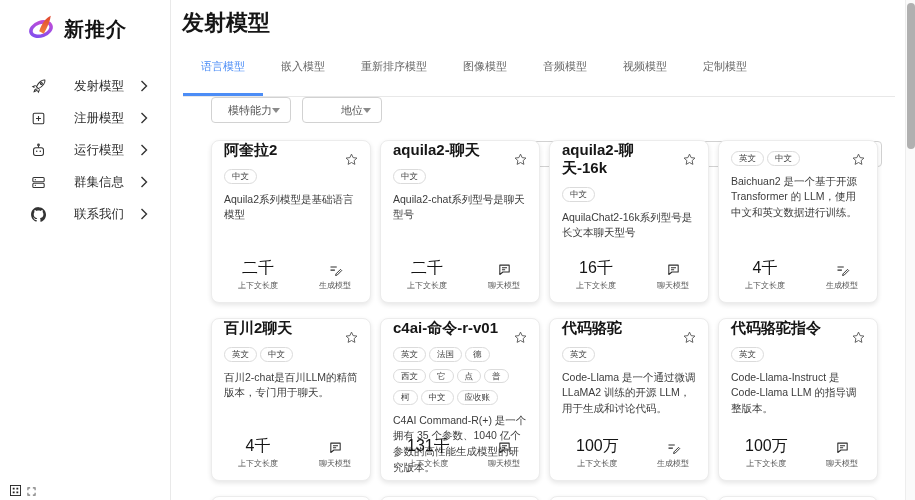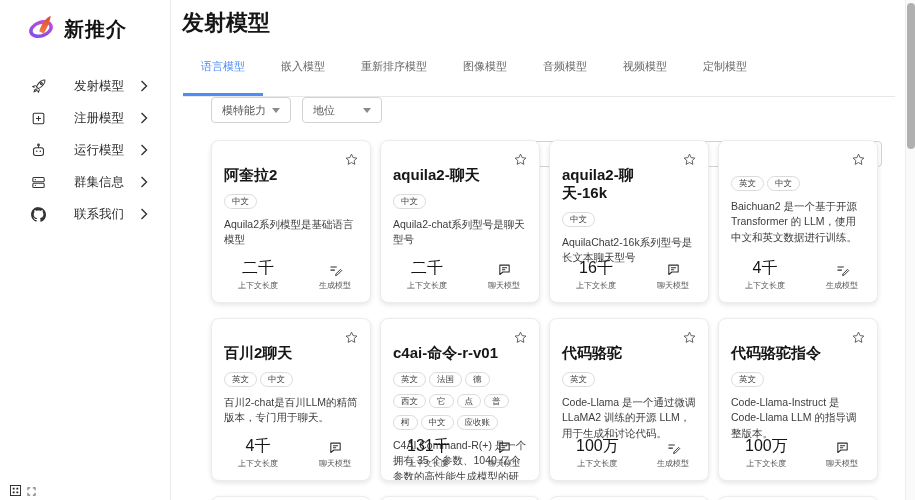--- a/index.html
+++ b/index.html
@@ -29,7 +29,7 @@
 
   
   .select { position:absolute; top:97px; height:26px; border:1px solid #d2d2d2; border-radius:4px; background:#fff;
-            display:flex; align-items:center; justify-content:space-between; padding:0 10px; font-size:11px; color:#555; cursor:pointer; }
+            display:flex; align-items:center; justify-content:flex-end; padding:0 10px; font-size:11px; color:#555; cursor:pointer; }
   .select-ability { left:211px; width:80px; }
   .select-status  { left:302px; width:80px;gap:28px; }
   .caret { width:0; height:0; border-left:4px solid transparent; border-right:4px solid transparent; border-top:5px solid #8a8a8a; }

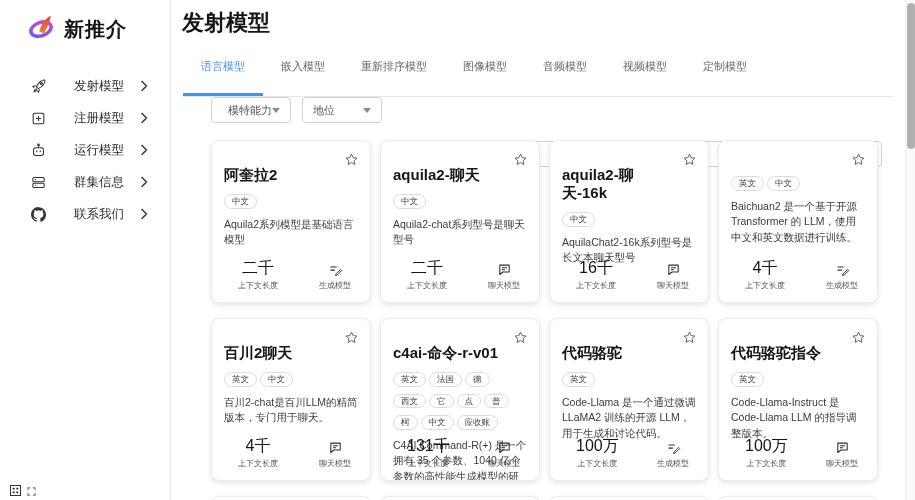--- a/index.html
+++ b/index.html
@@ -31,7 +31,7 @@
   .select { position:absolute; top:97px; height:26px; border:1px solid #d2d2d2; border-radius:4px; background:#fff;
             display:flex; align-items:center; justify-content:flex-end; padding:0 10px; font-size:11px; color:#555; cursor:pointer; }
   .select-ability { left:211px; width:80px; }
-  .select-status  { left:302px; width:80px;gap:28px; }
+  .select-status  { left:302px; width:80px; }
   .caret { width:0; height:0; border-left:4px solid transparent; border-right:4px solid transparent; border-top:5px solid #8a8a8a; }
   .search { position:absolute; left:392px; top:97px; width:490px; height:26px; border:1px solid #d2d2d2; border-radius:4px;
             background:#fff; display:flex; align-items:center; padding:0 12px;margin-top:44px; }

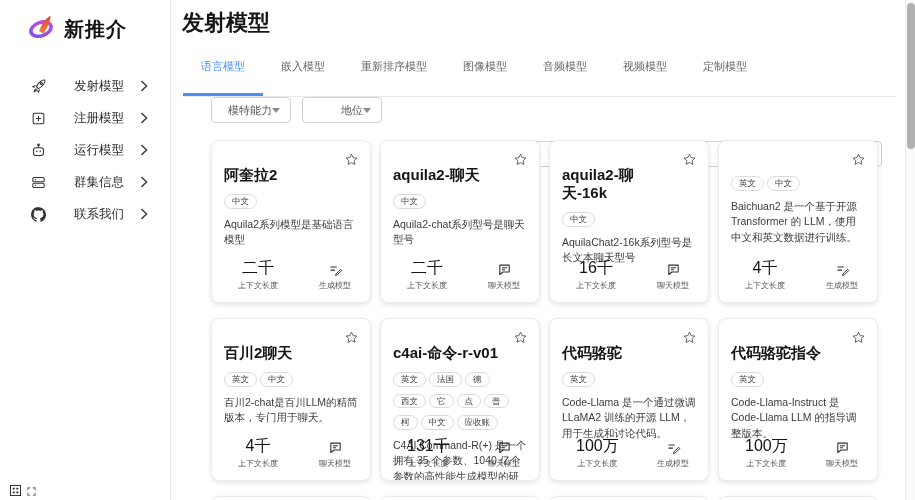--- a/index.html
+++ b/index.html
@@ -45,7 +45,7 @@
   .grid2 { position:absolute; left:211px; top:496px; width:667px; display:grid;
            grid-template-columns:repeat(4,160px); column-gap:9px; }
   .card { position:relative; background:#fff; border:1px solid #ececec; border-radius:8px;
-          box-shadow:0 2px 5px rgba(0,0,0,0.10); padding:25px 12px 10px; overflow:hidden; cursor:pointer; }
+          box-shadow:0 2px 5px rgba(0,0,0,0.10); padding:0 12px 10px; overflow:hidden; cursor:pointer; }
   .card-partial { height:40px; }
   .card-title { font-size:15px; font-weight:bold; color:#161616; padding-right:20px; line-height:1.2; }
   .star { position:absolute; top:11px; right:11px; width:15px; height:15px; }

